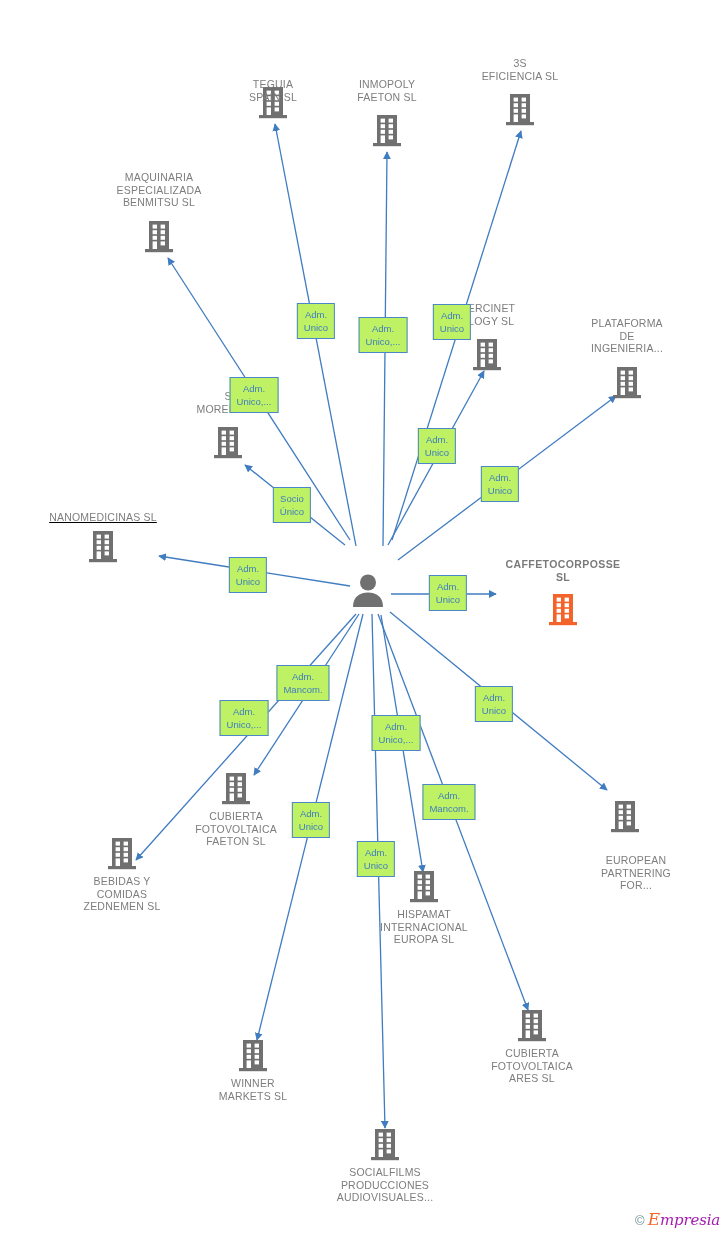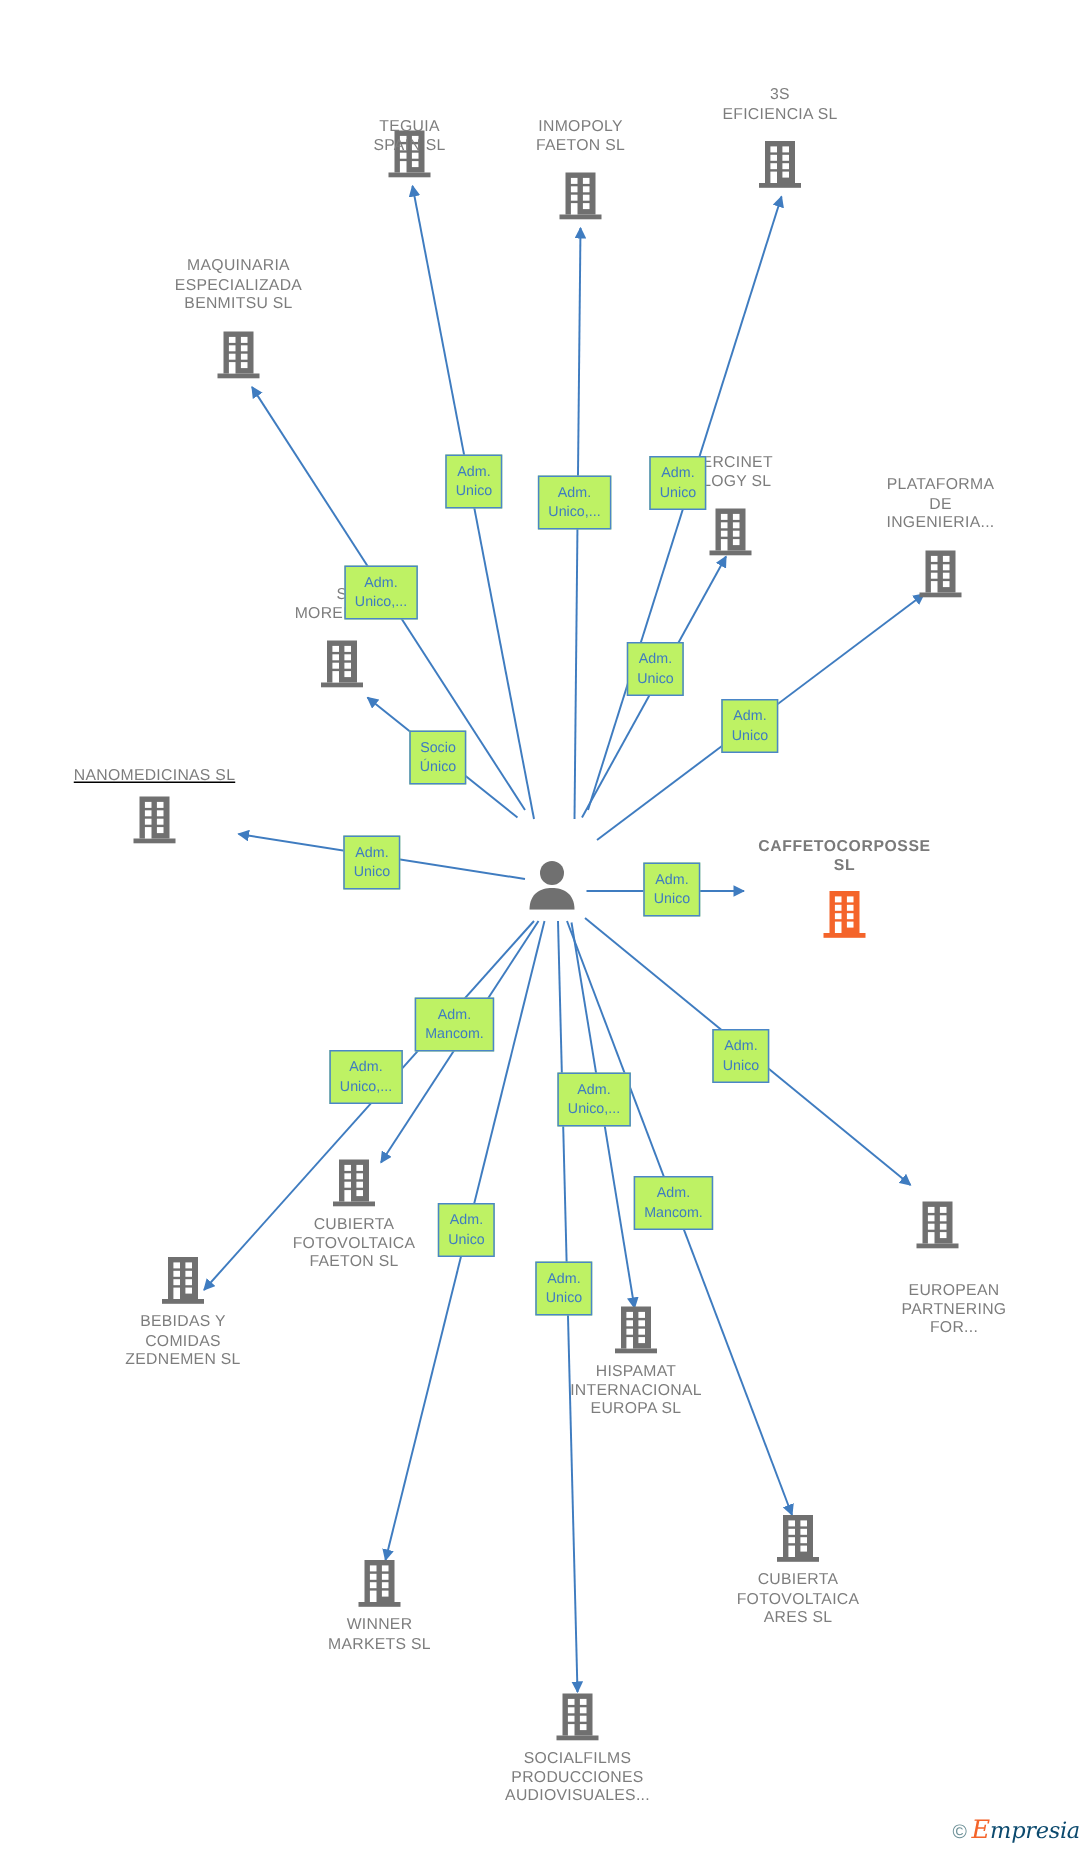--- a/index.html
+++ b/index.html
@@ -85,7 +85,7 @@
     line-height: 14px;
   }
   .wm-rest {
-    color: #0c4a6e;
+    color: #a21caf;
     font-family: "DejaVu Serif", serif;
     font-style: italic;
     font-size: 15px;

